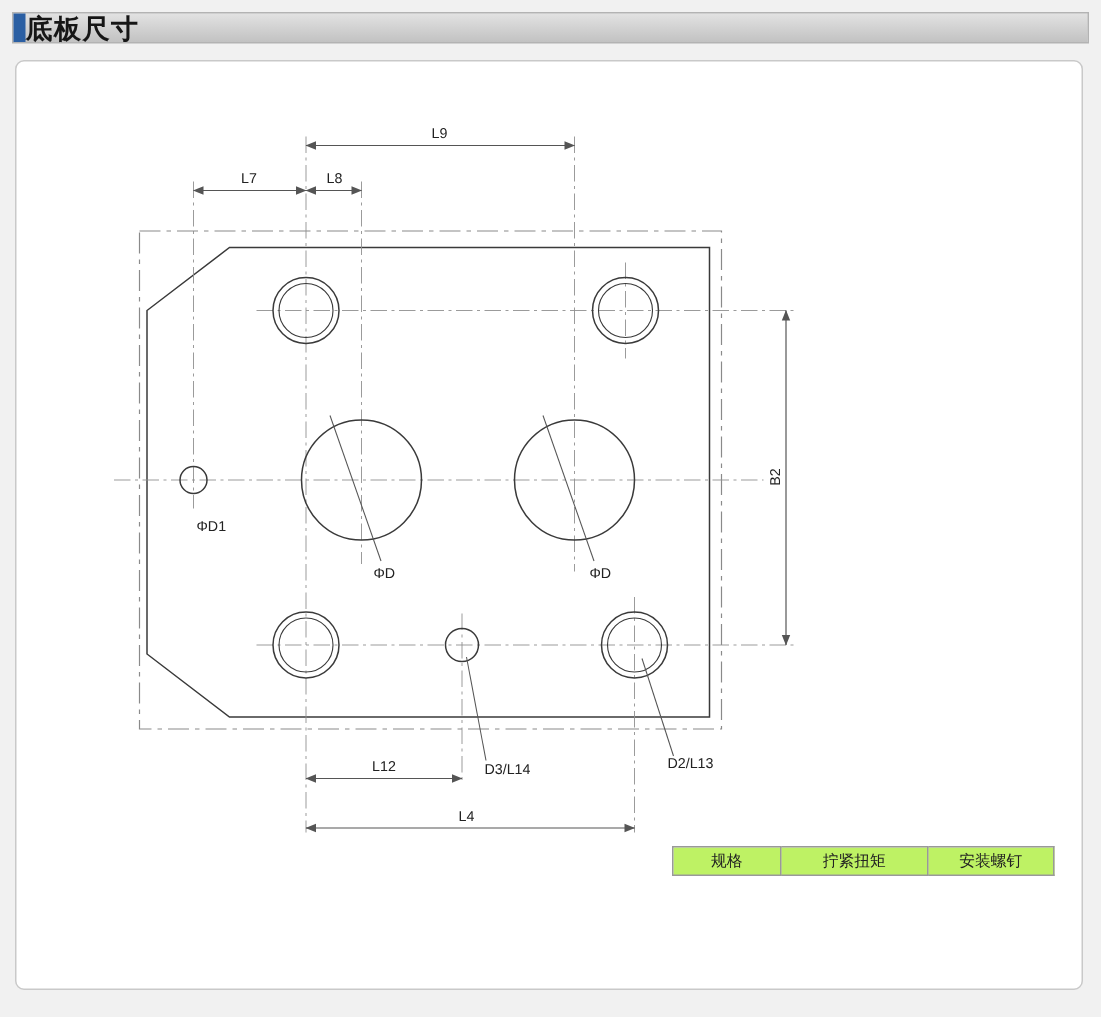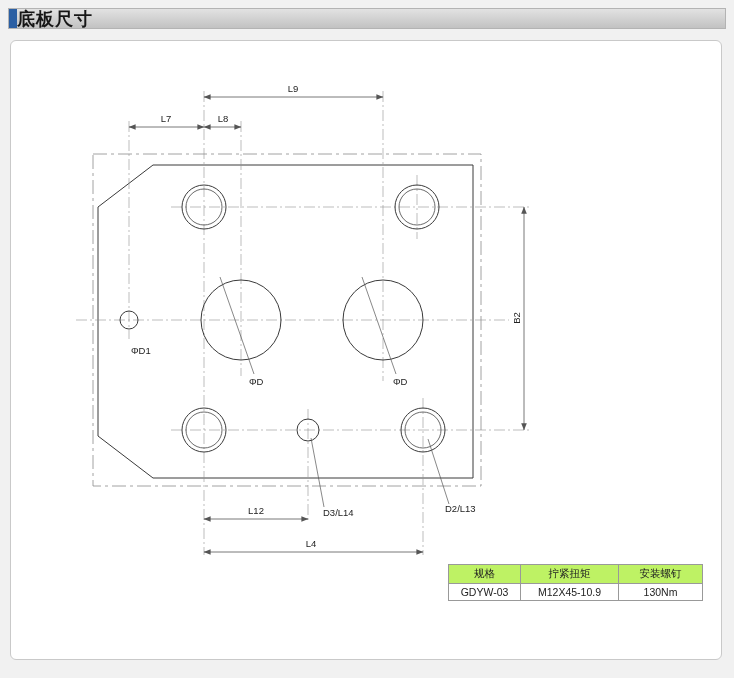--- a/index.html
+++ b/index.html
@@ -159,11 +159,6 @@
       </tr>
     </thead>
     <tbody>
-      <tr>
-        <td>GDYW-03</td>
-        <td>M12X45-10.9</td>
-        <td>130Nm</td>
-      </tr>
     </tbody>
   </table>
 

